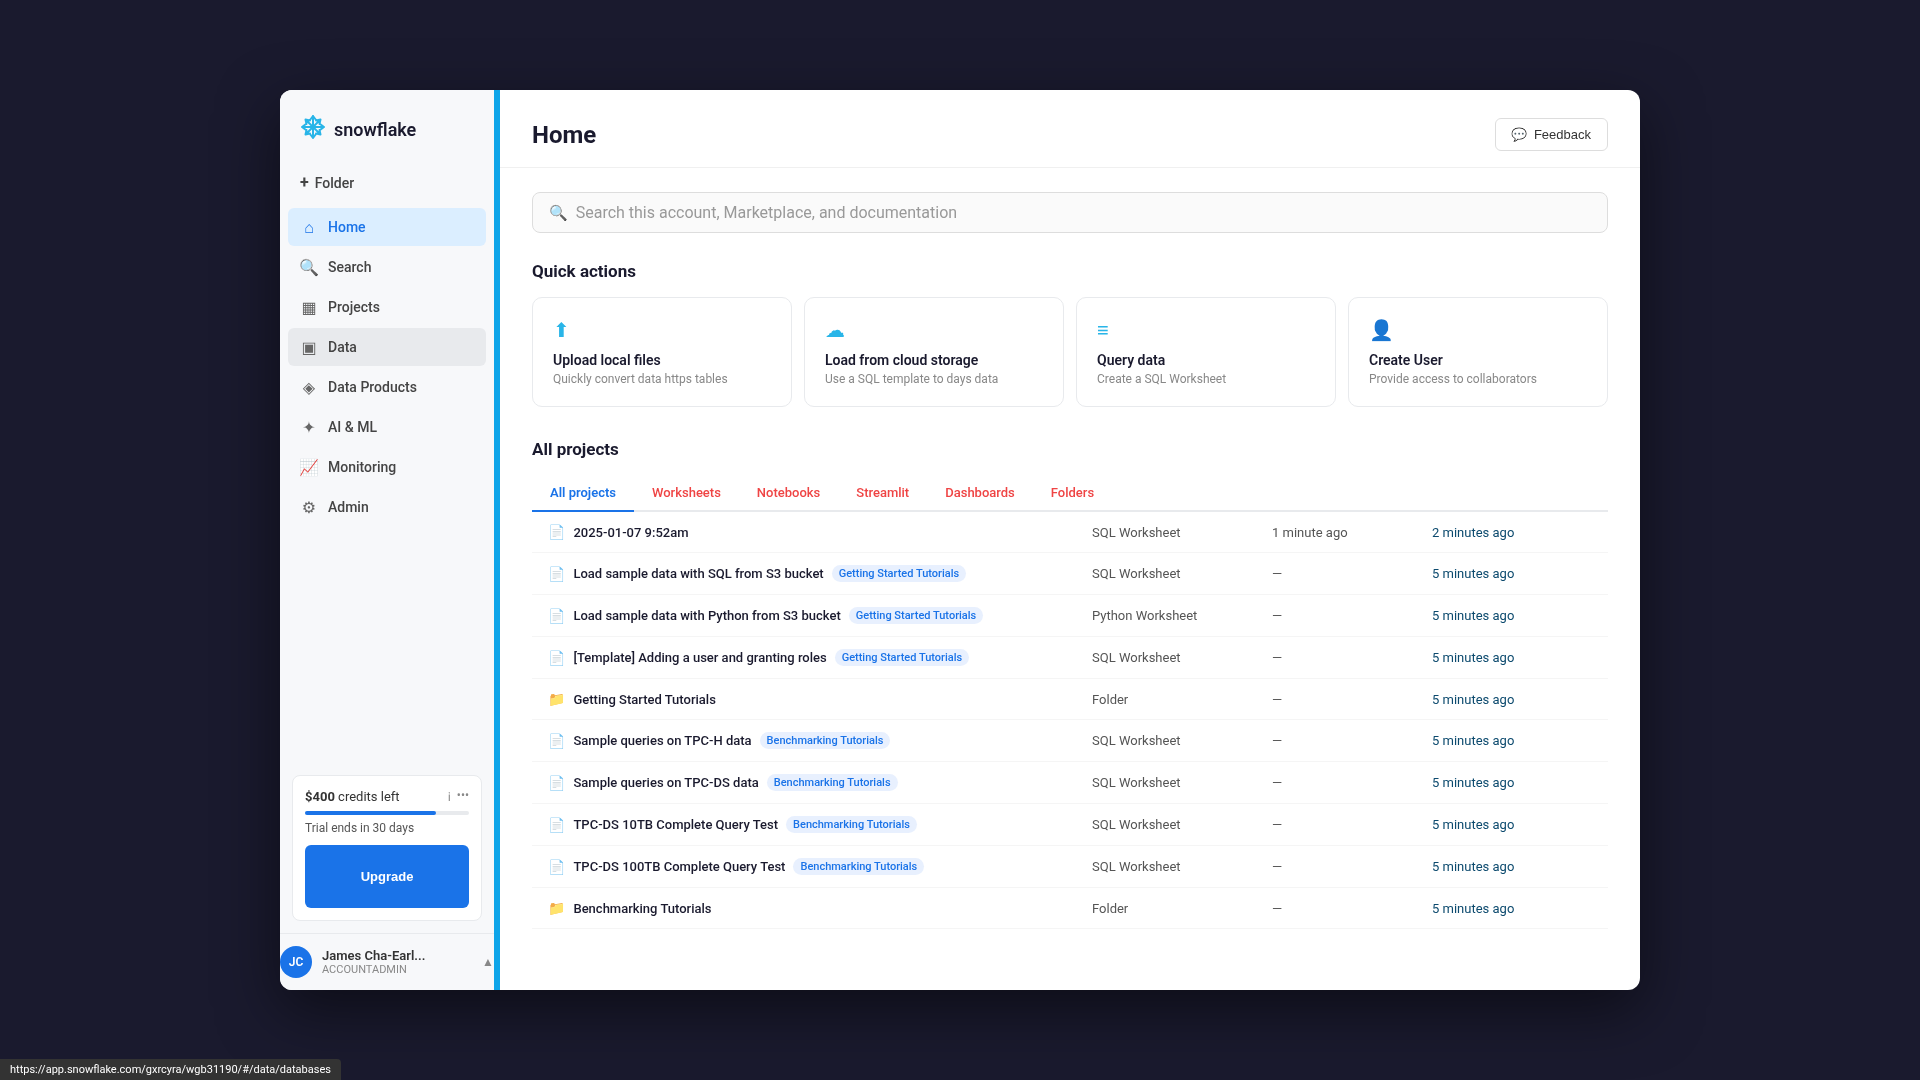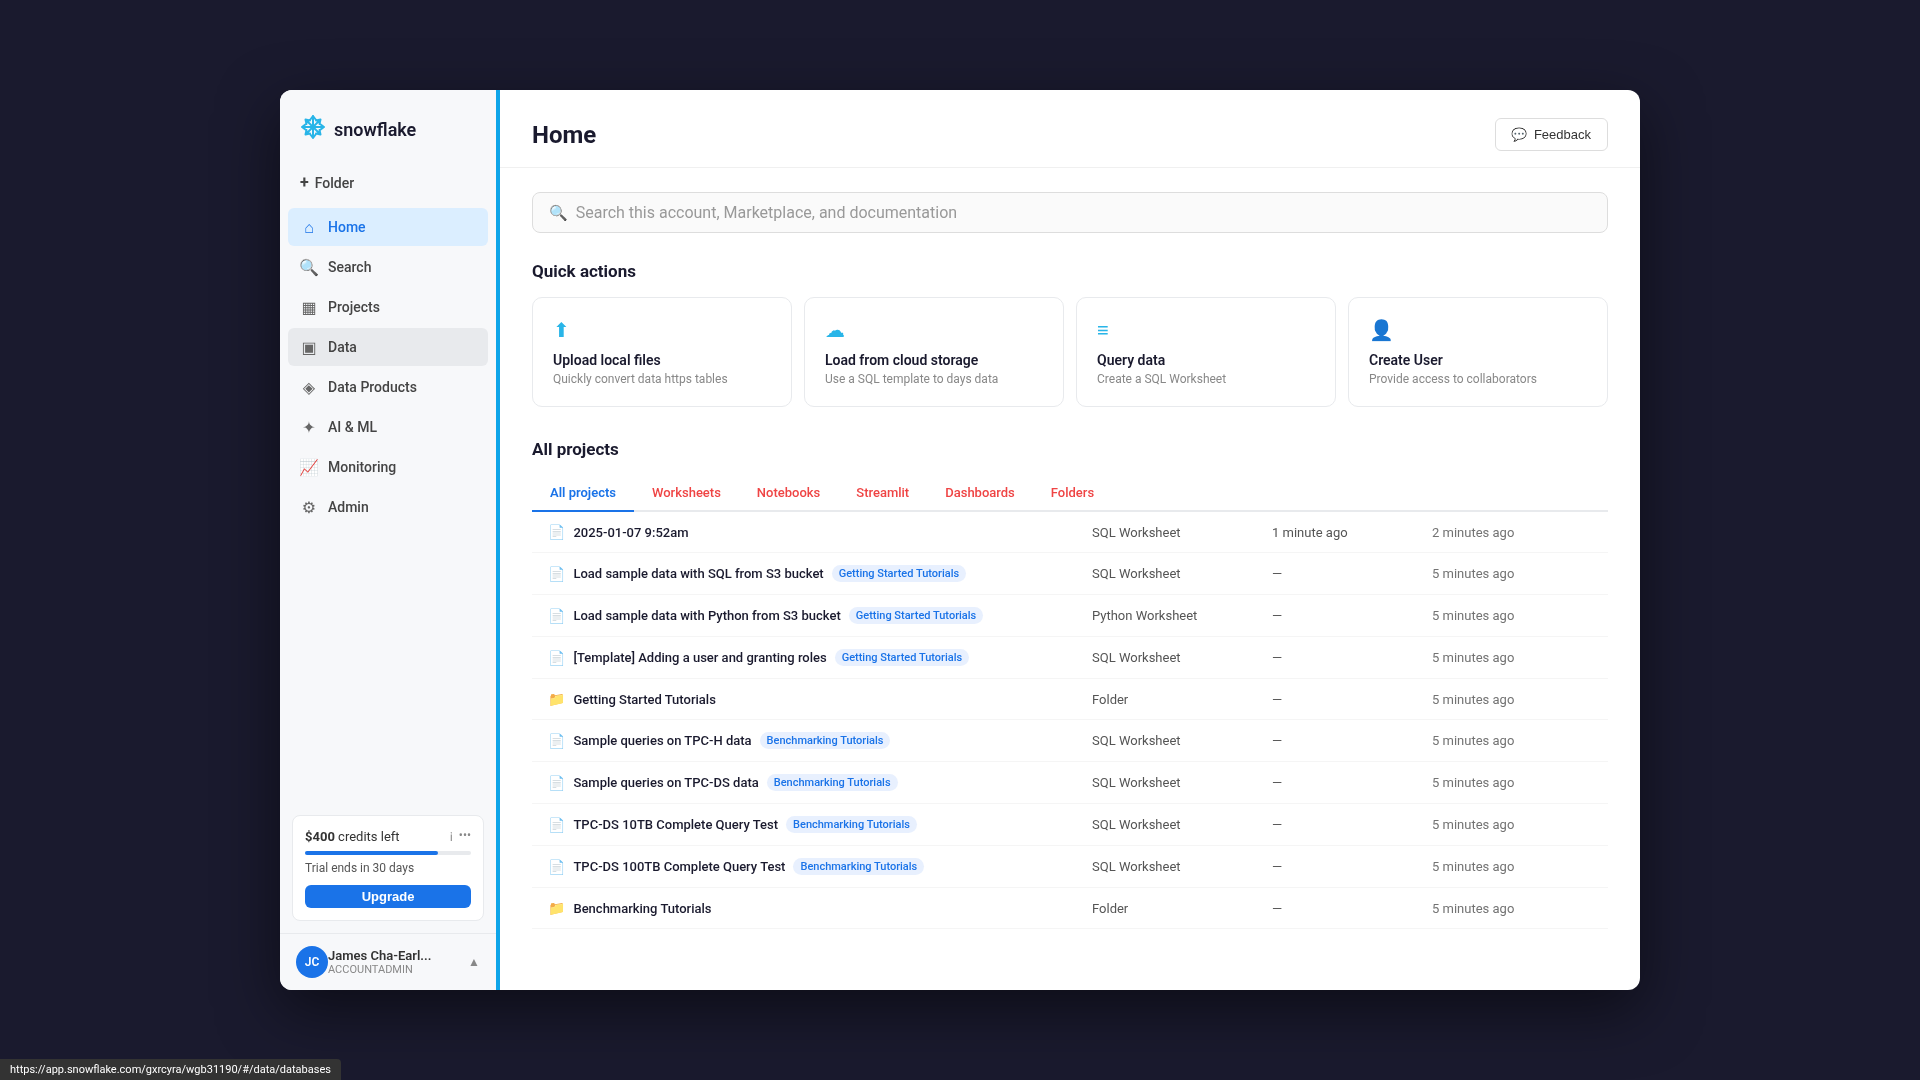--- a/index.html
+++ b/index.html
@@ -26,7 +26,7 @@
       width: 220px;
       min-width: 220px;
       background: #f7f8fa;
-      border-right: 4px solid #0ea5e9;
+      border-right: 6px solid #0ea5e9;
       display: flex;
       flex-direction: column;
       padding: 0;

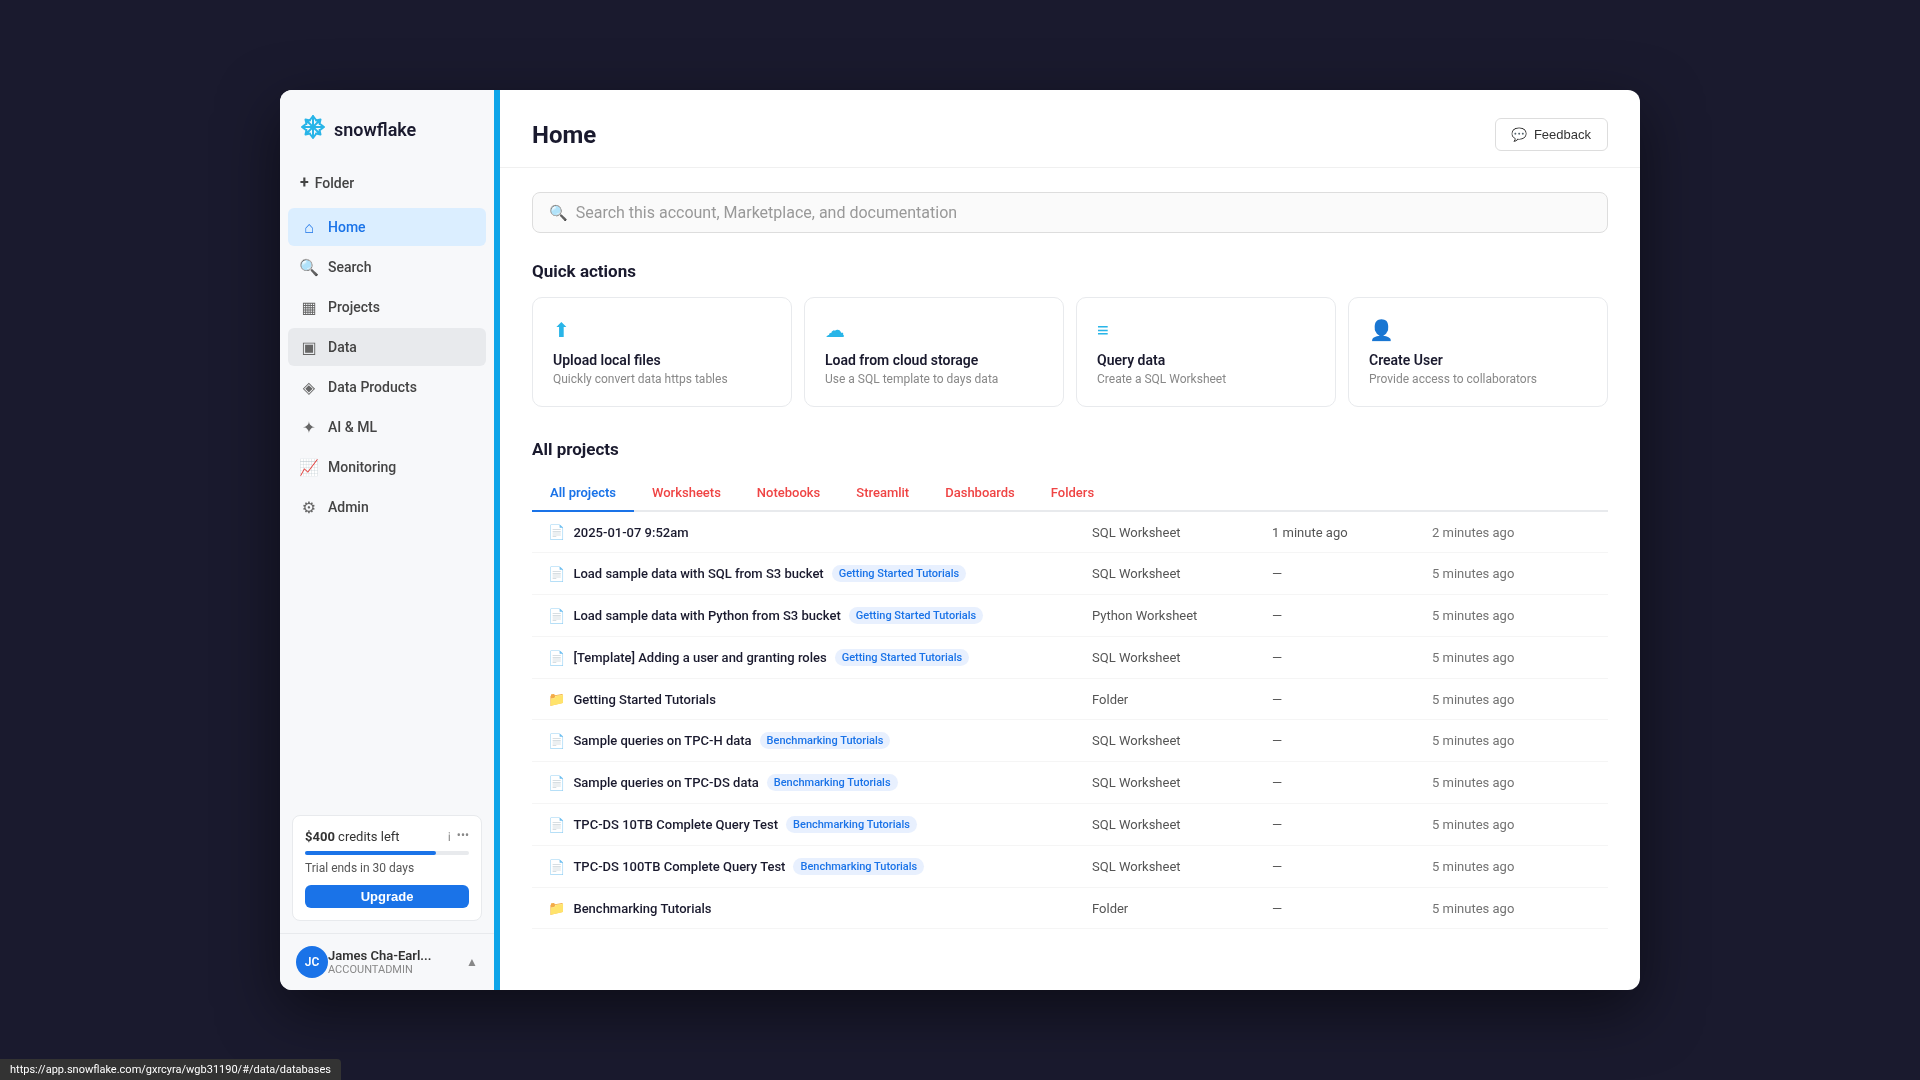--- a/index.html
+++ b/index.html
@@ -339,7 +339,7 @@
     }
     .row-type { font-size: 13px; color: #555; }
     .row-viewed { font-size: 13px; color: #555; }
-    .row-updated { font-size: 13px; color: #737373; }
+    .row-updated { font-size: 13px; color: #0c4a6e; }
     
     .main-content::-webkit-scrollbar { width: 6px; }
     .main-content::-webkit-scrollbar-thumb { background: #ddd; border-radius: 3px; }

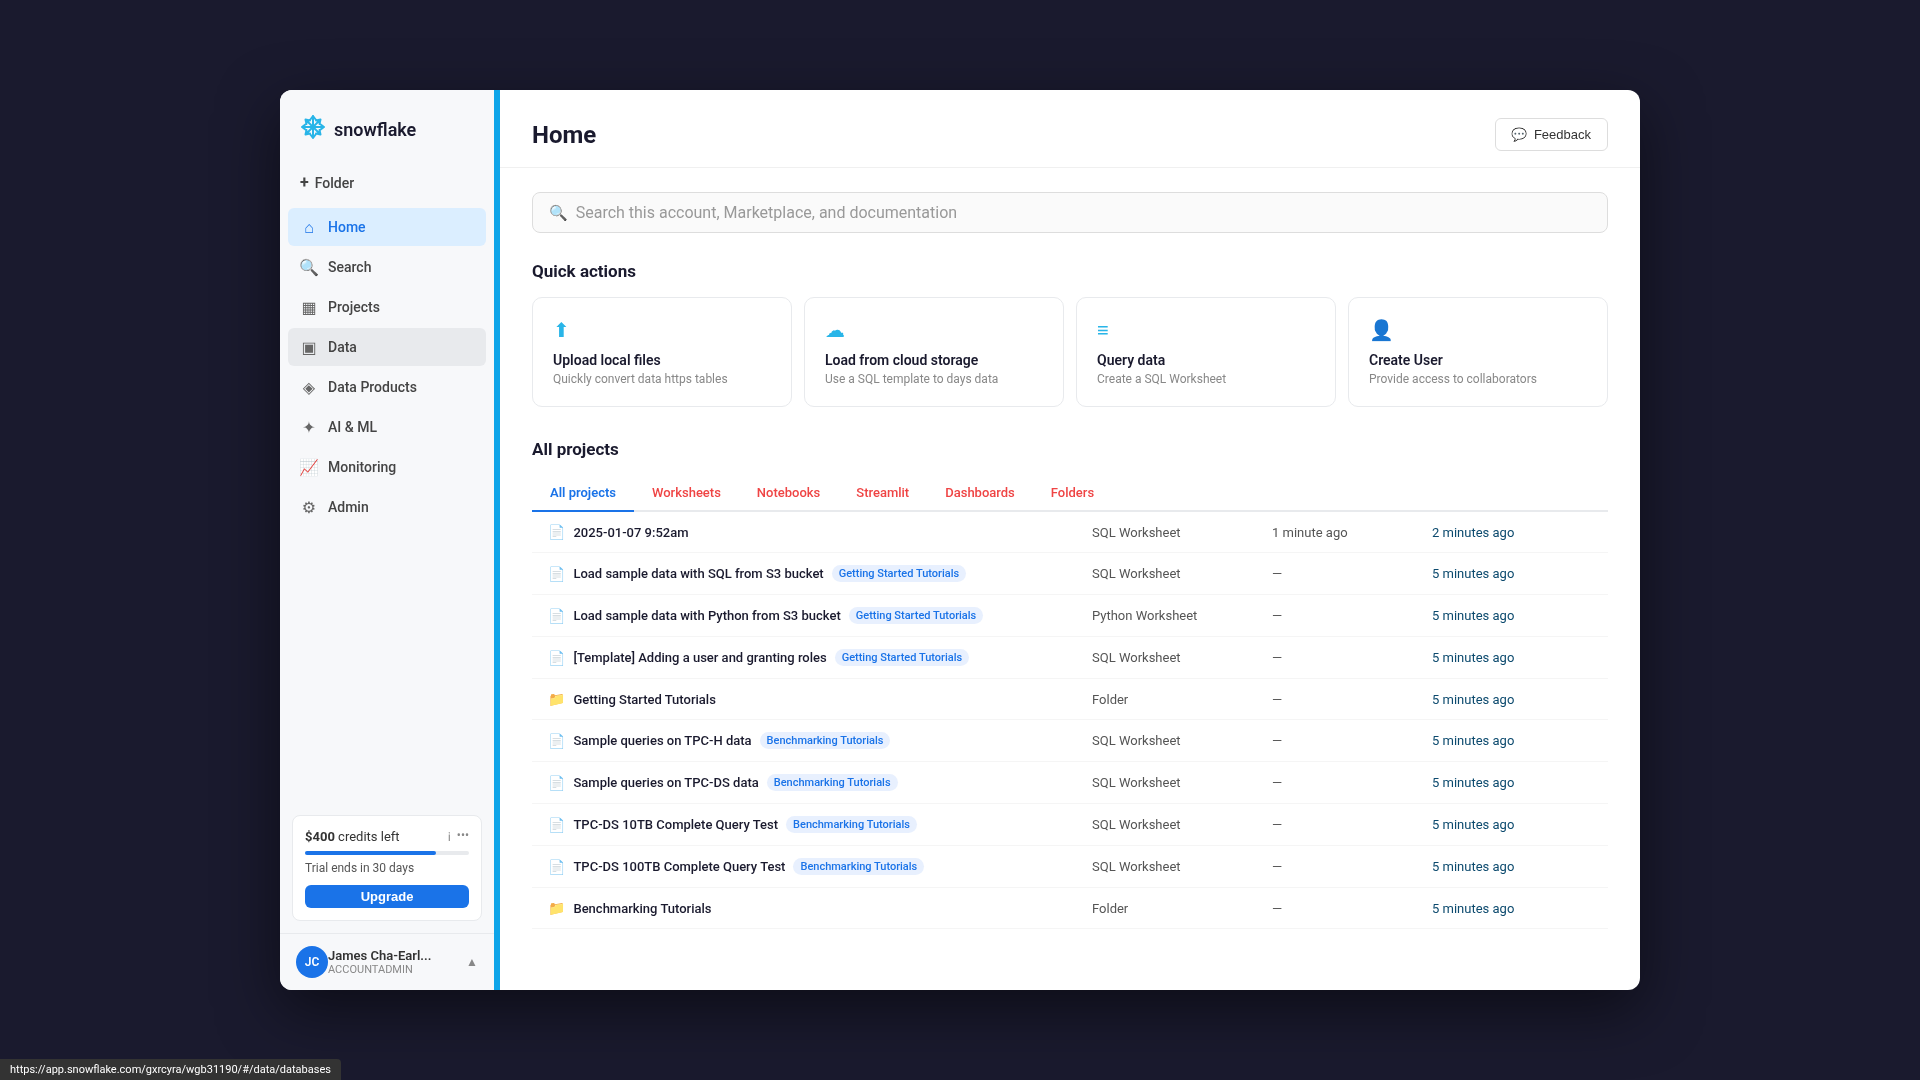--- a/index.html
+++ b/index.html
@@ -138,7 +138,7 @@
     }
     .upgrade-btn {
       width: 100%;
-      padding: 4px;
+      padding: 24px;
       background: #1a73e8;
       color: #fff;
       border: none;

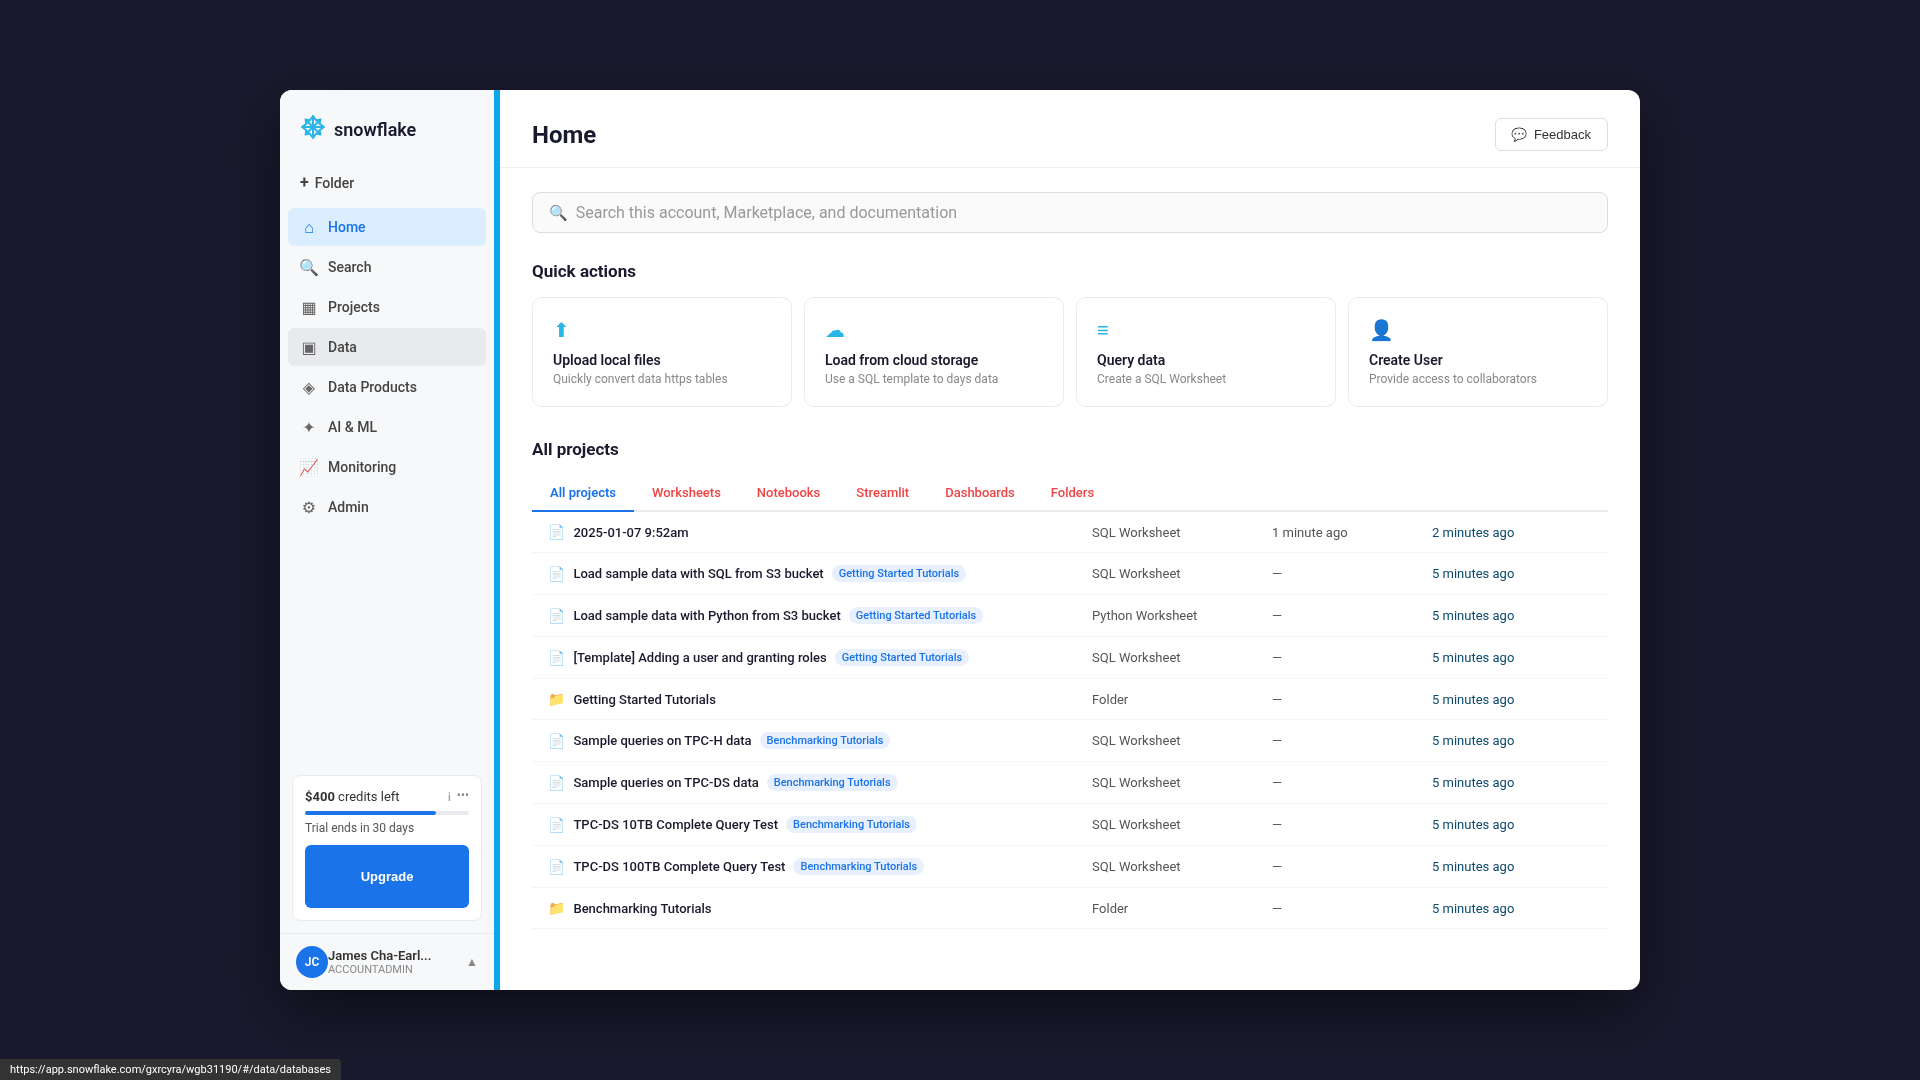--- a/index.html
+++ b/index.html
@@ -150,10 +150,11 @@
     }
     
     .sidebar-user {
-      padding: 12px 16px;
+      padding: 12px 0;
       border-top: 1px solid #e8eaed;
       display: flex;
       align-items: center;
+      gap: 10px;
       cursor: pointer;
     }
     .user-avatar {

